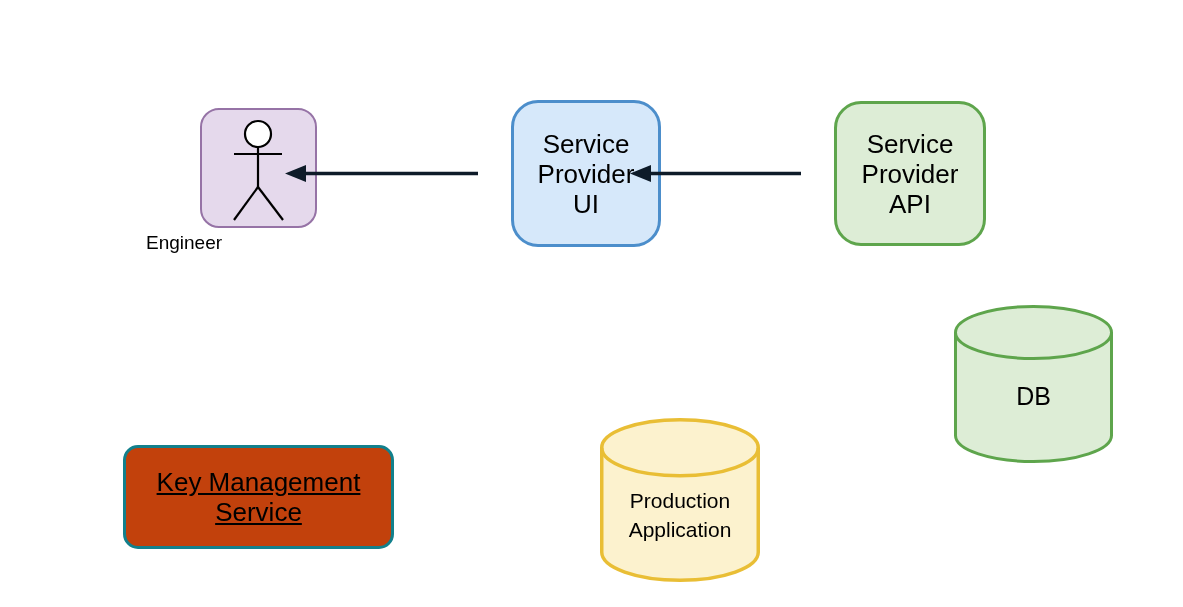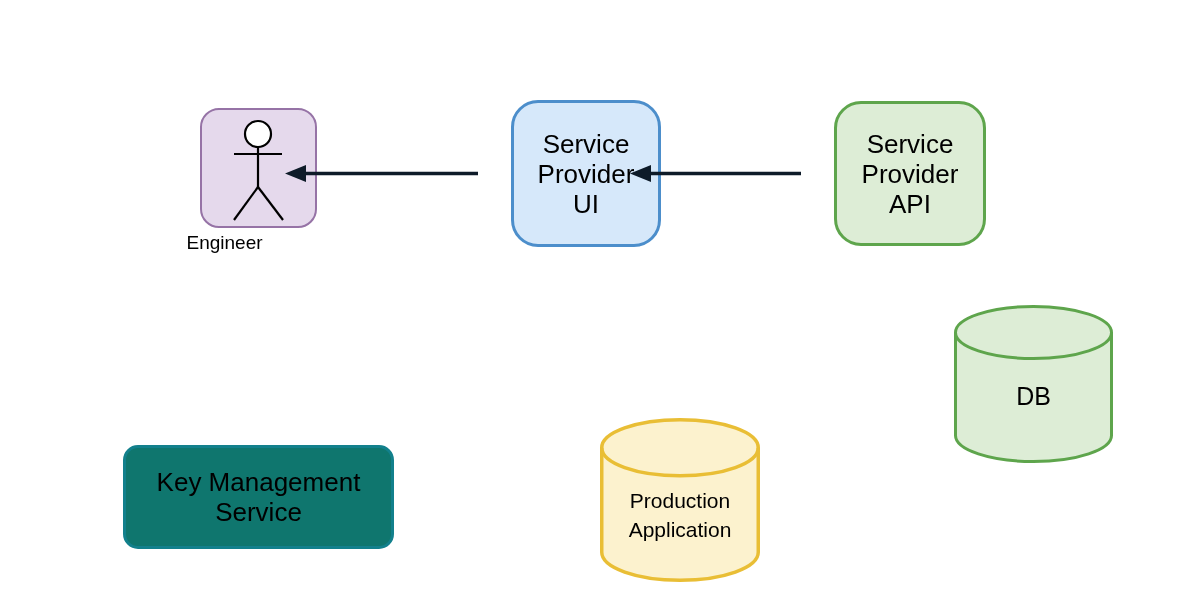--- a/index.html
+++ b/index.html
@@ -43,7 +43,6 @@
   .engineer-caption {
     position: absolute;
     left: 146px; top: 232px; width: 157px;
-    text-align: center;
     font-size: 19px;
     color: #000000;
   }

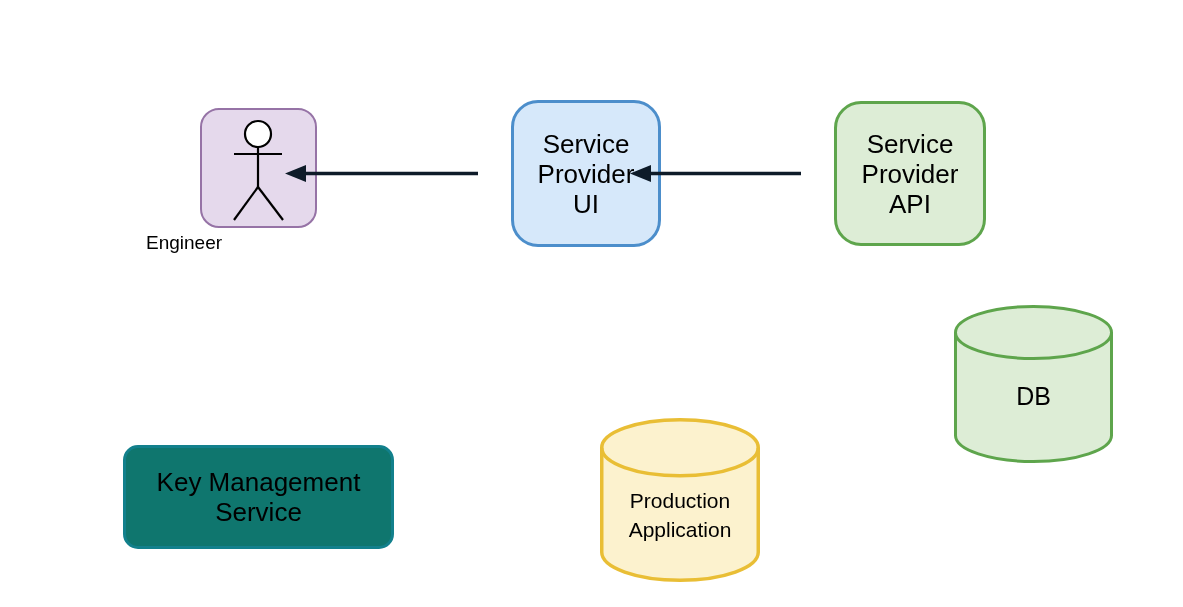--- a/index.html
+++ b/index.html
@@ -60,9 +60,10 @@
   }
   .node-kms {
     left: 89px; top: 445px; width: 271px; height: 104px;
-    background: #0f766e;
+    background: #c2410c;
     border: 3px solid #12808C;
     border-radius: 15px;
+    text-decoration: underline;
   }
   .cyl { position: absolute; }
   .cyl-db { left: 954px; top: 305px; width: 159px; height: 158px; }

